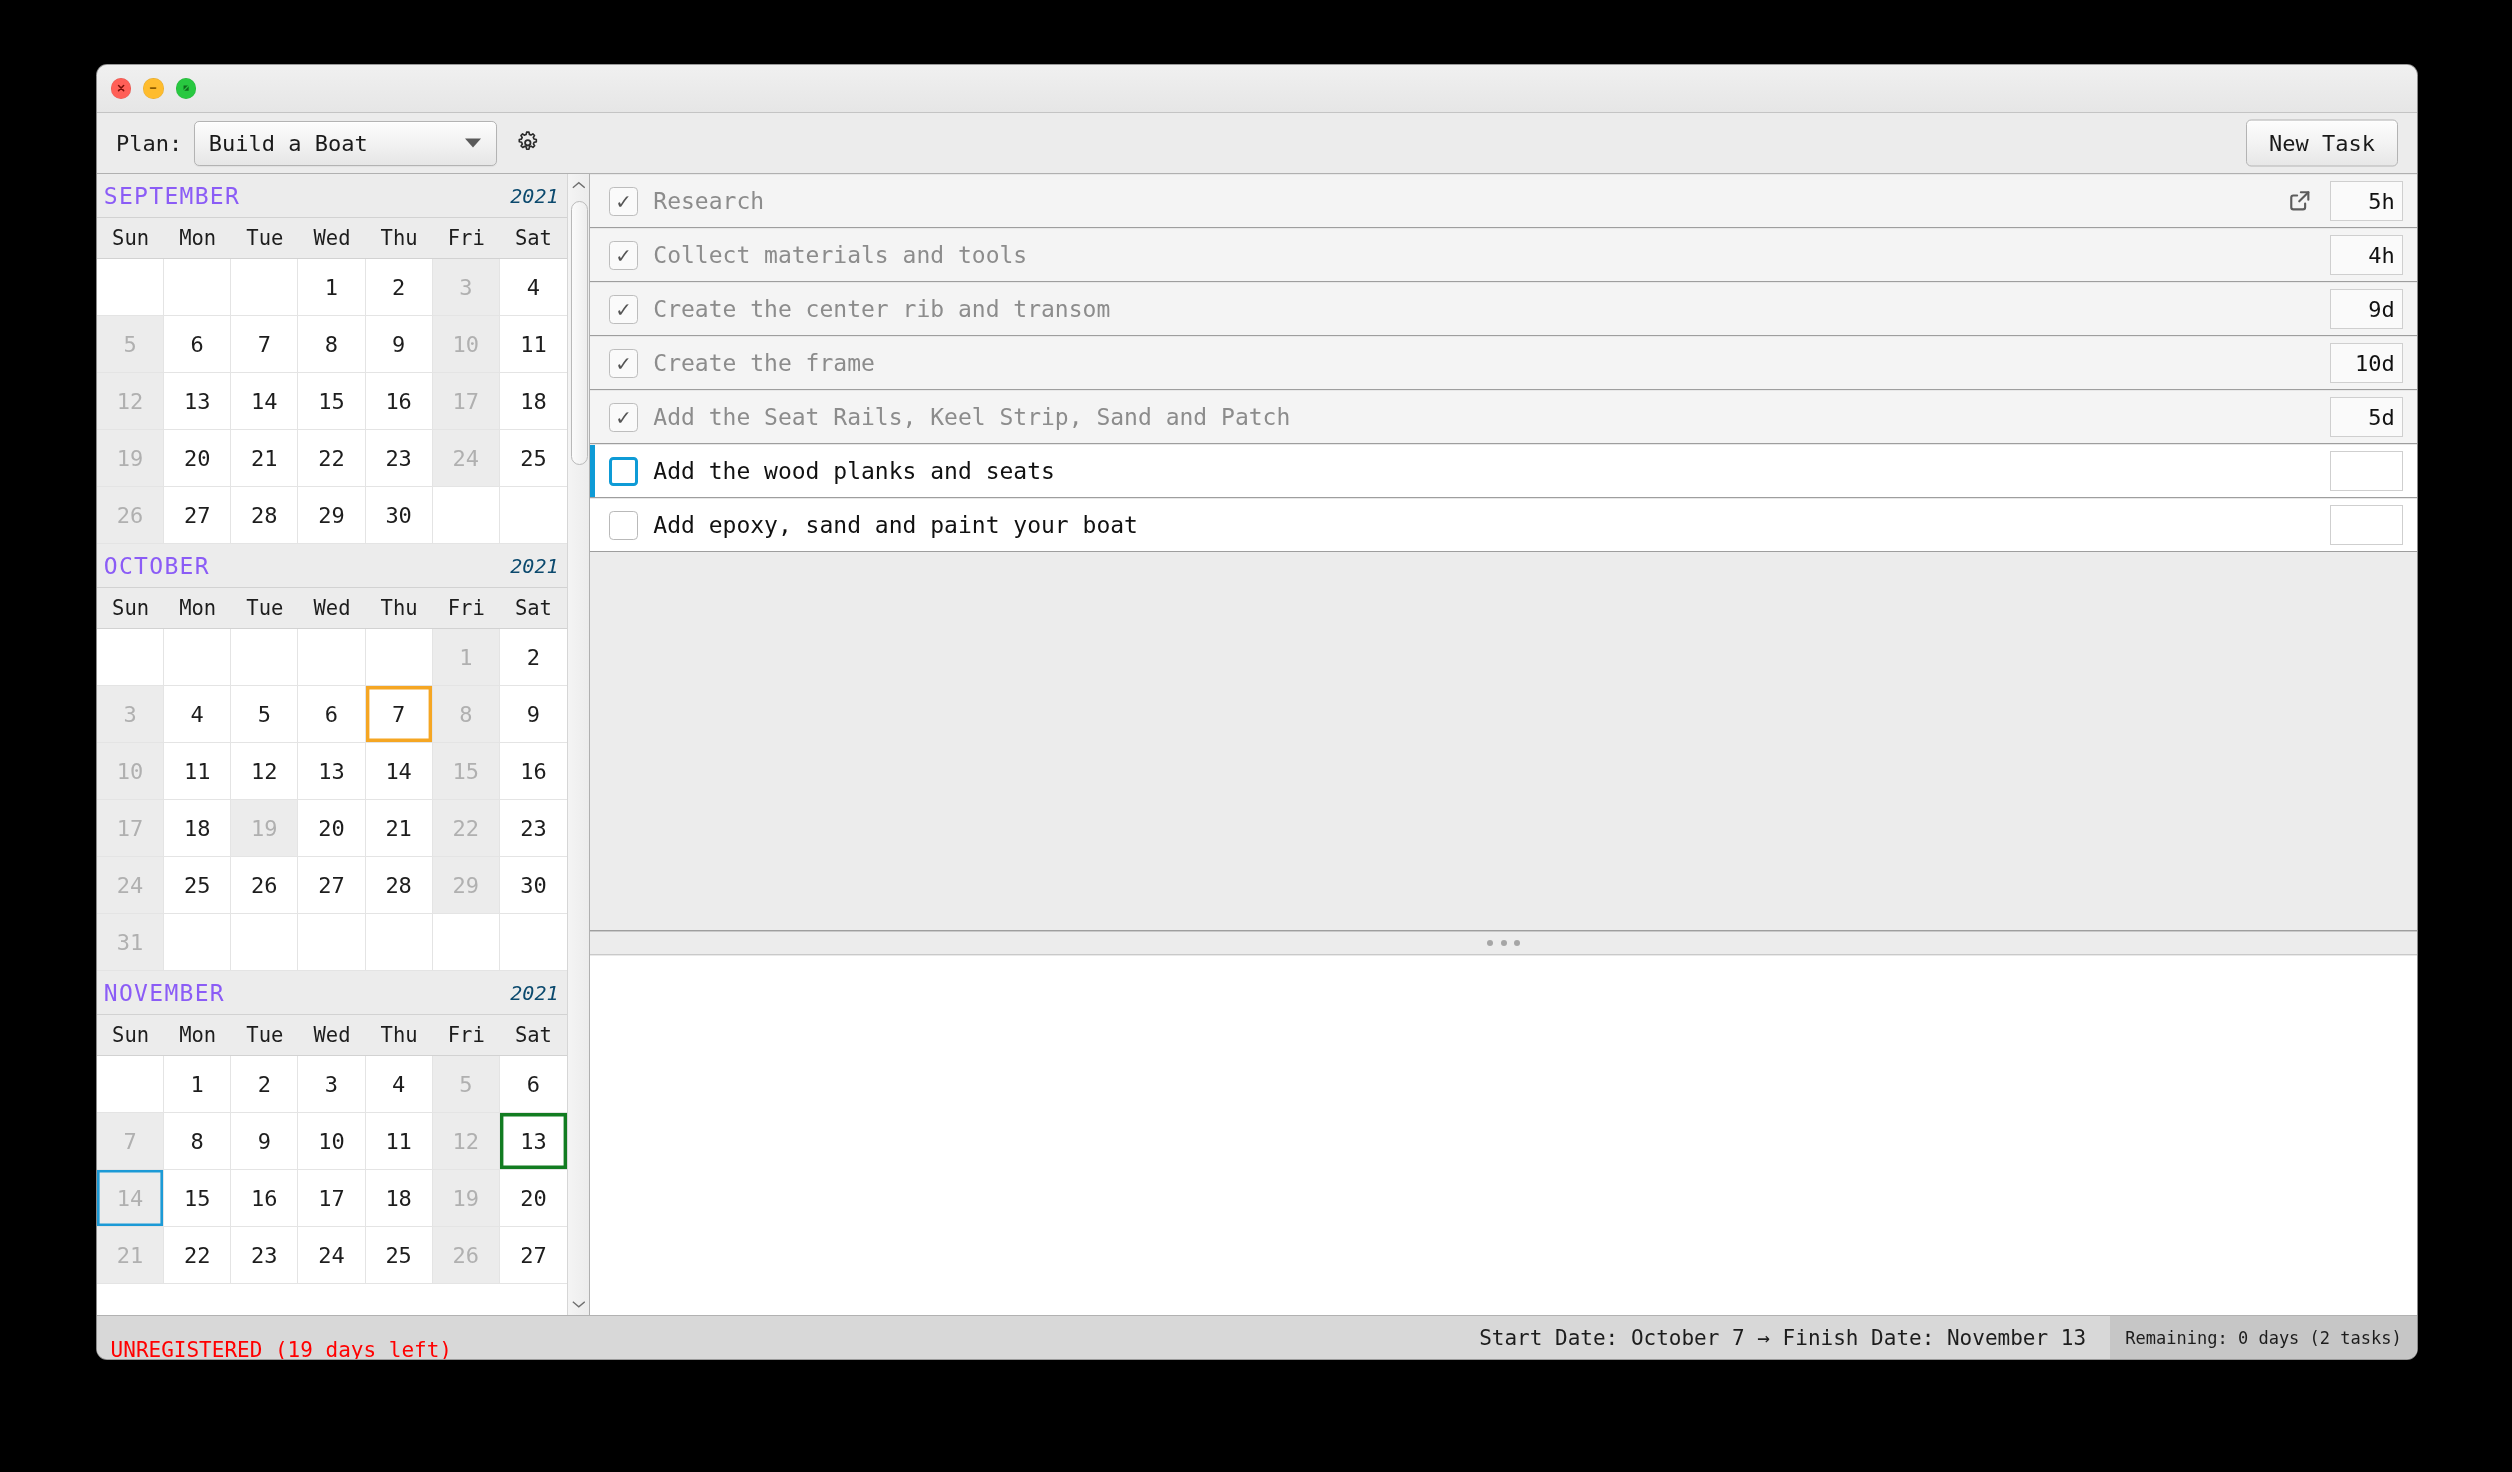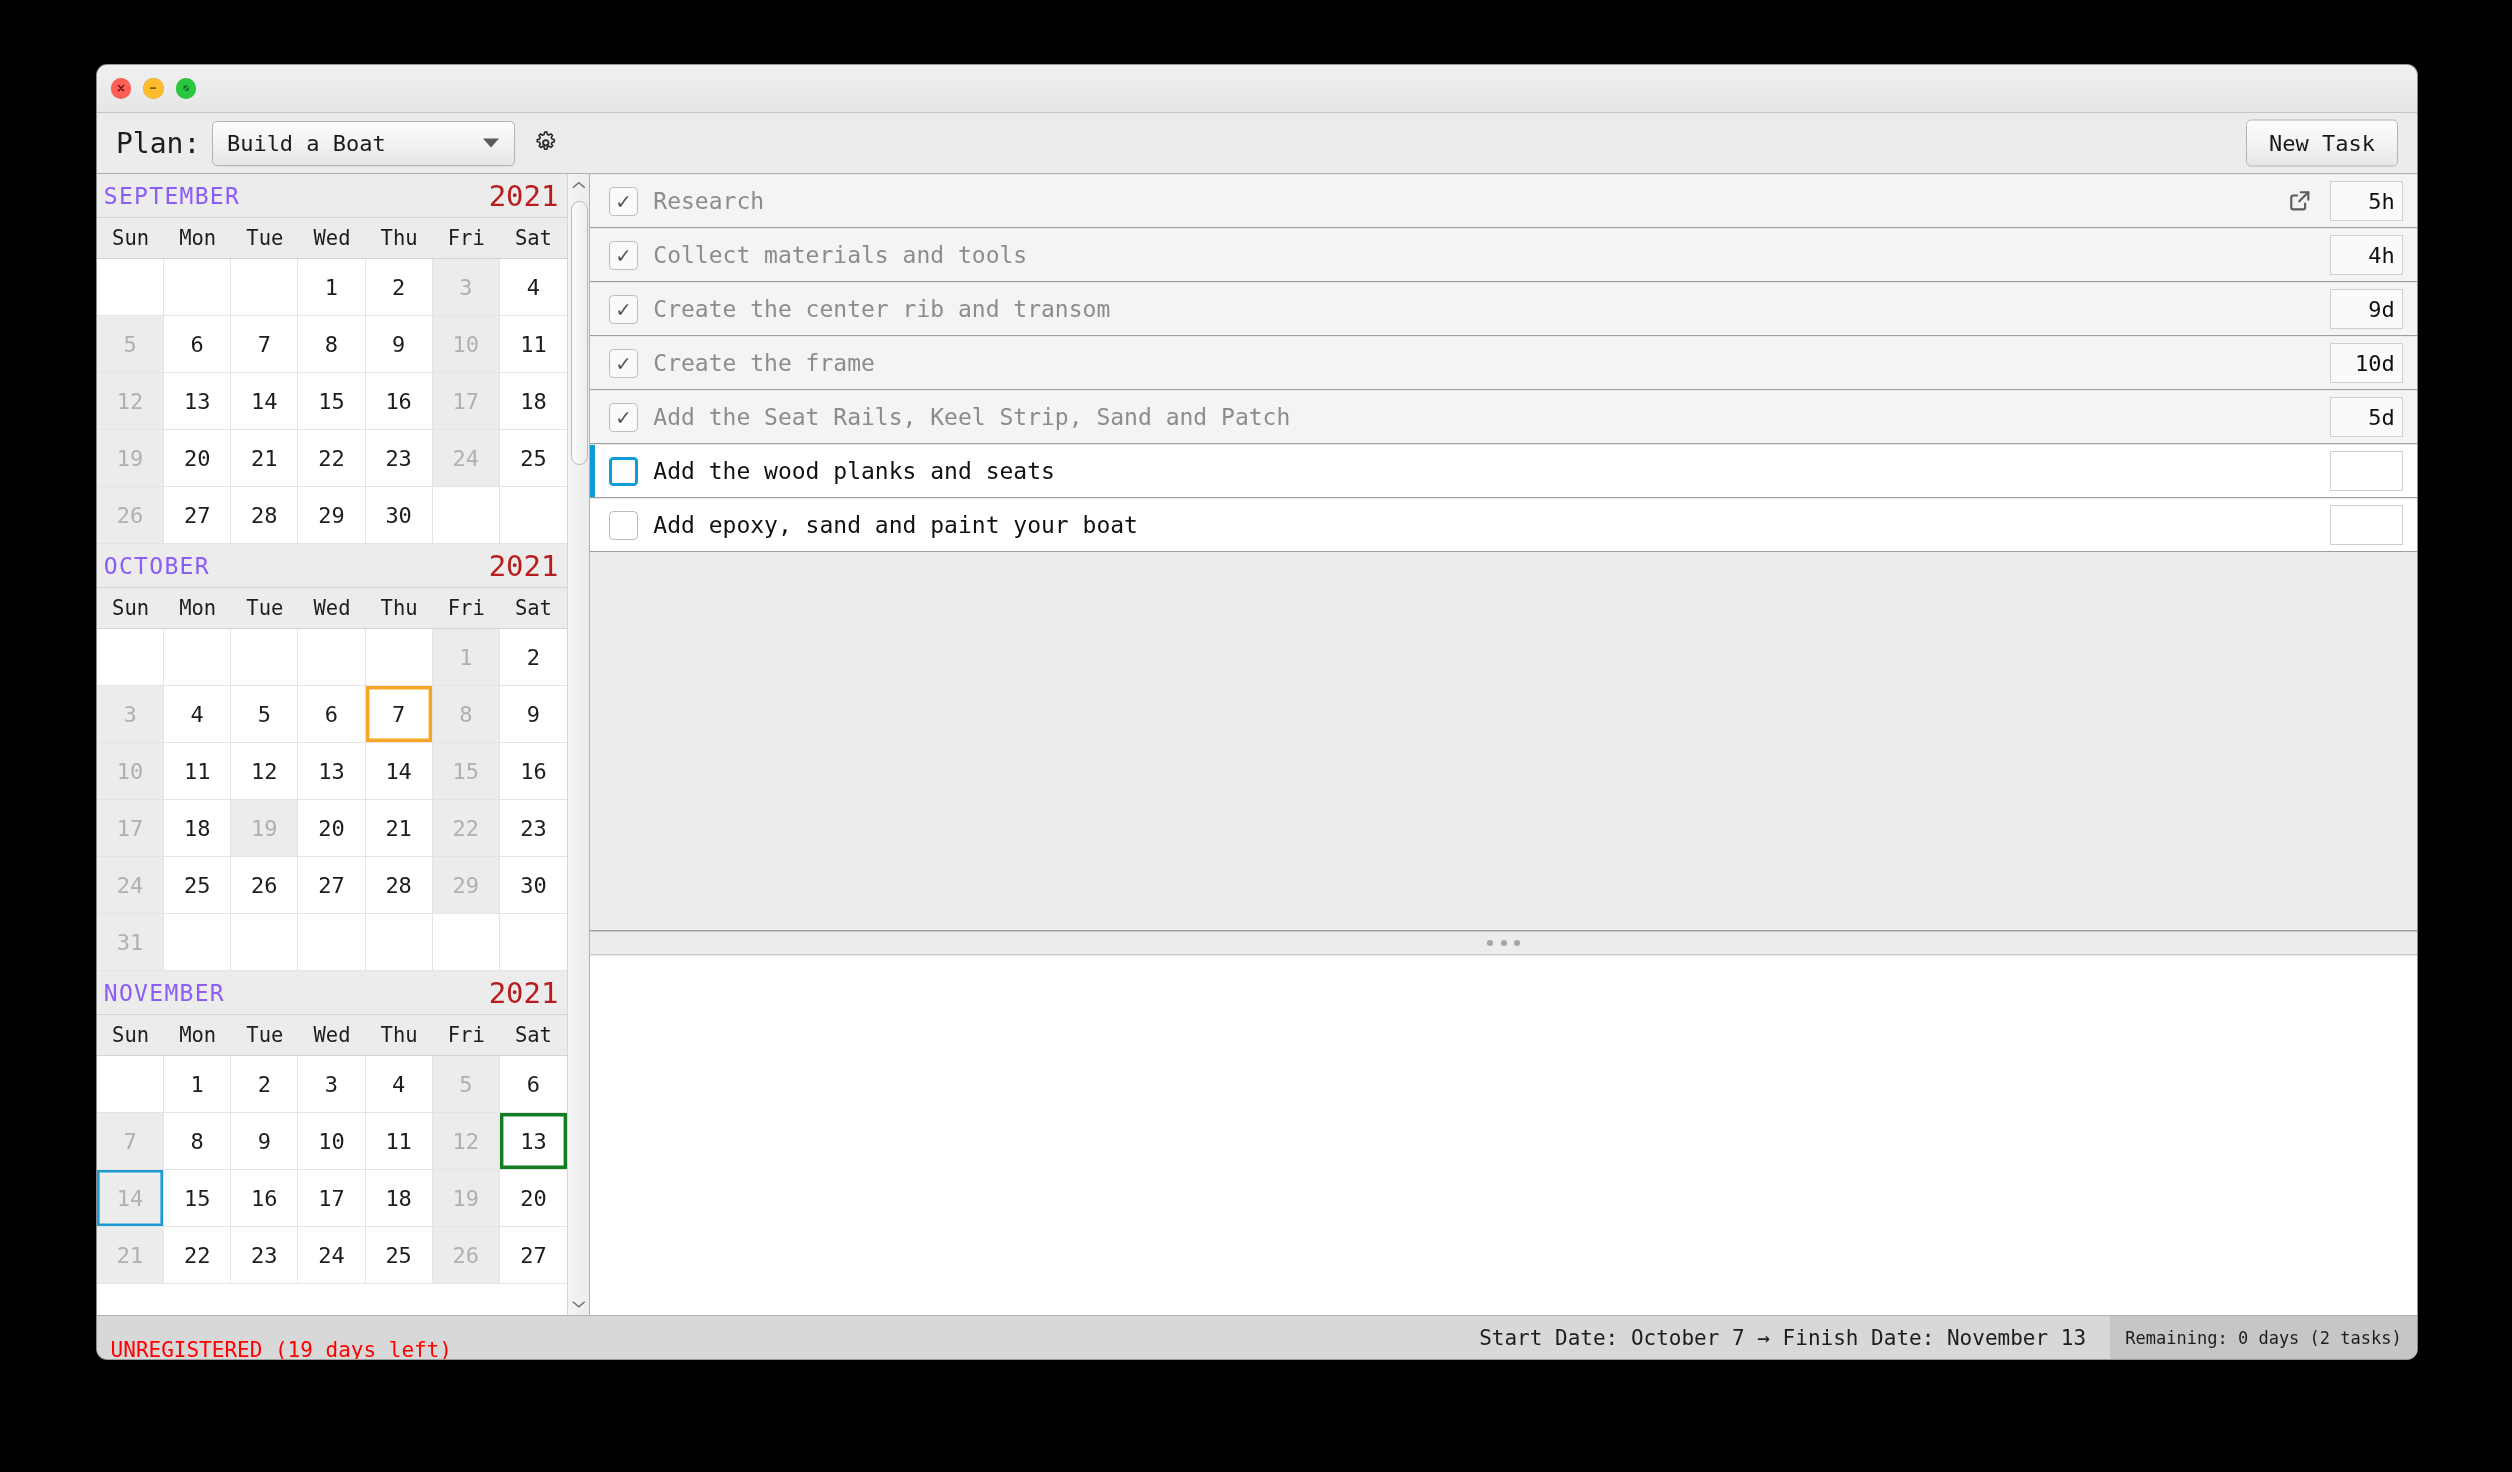--- a/index.html
+++ b/index.html
@@ -58,7 +58,7 @@
     position: relative;
   }
   .plan-label {
-    font-size: 28px; color: #1d1d1d;
+    font-size: 22px; color: #1d1d1d;
     margin-right: 12px; letter-spacing: 0px;
   }
   .plan-select {

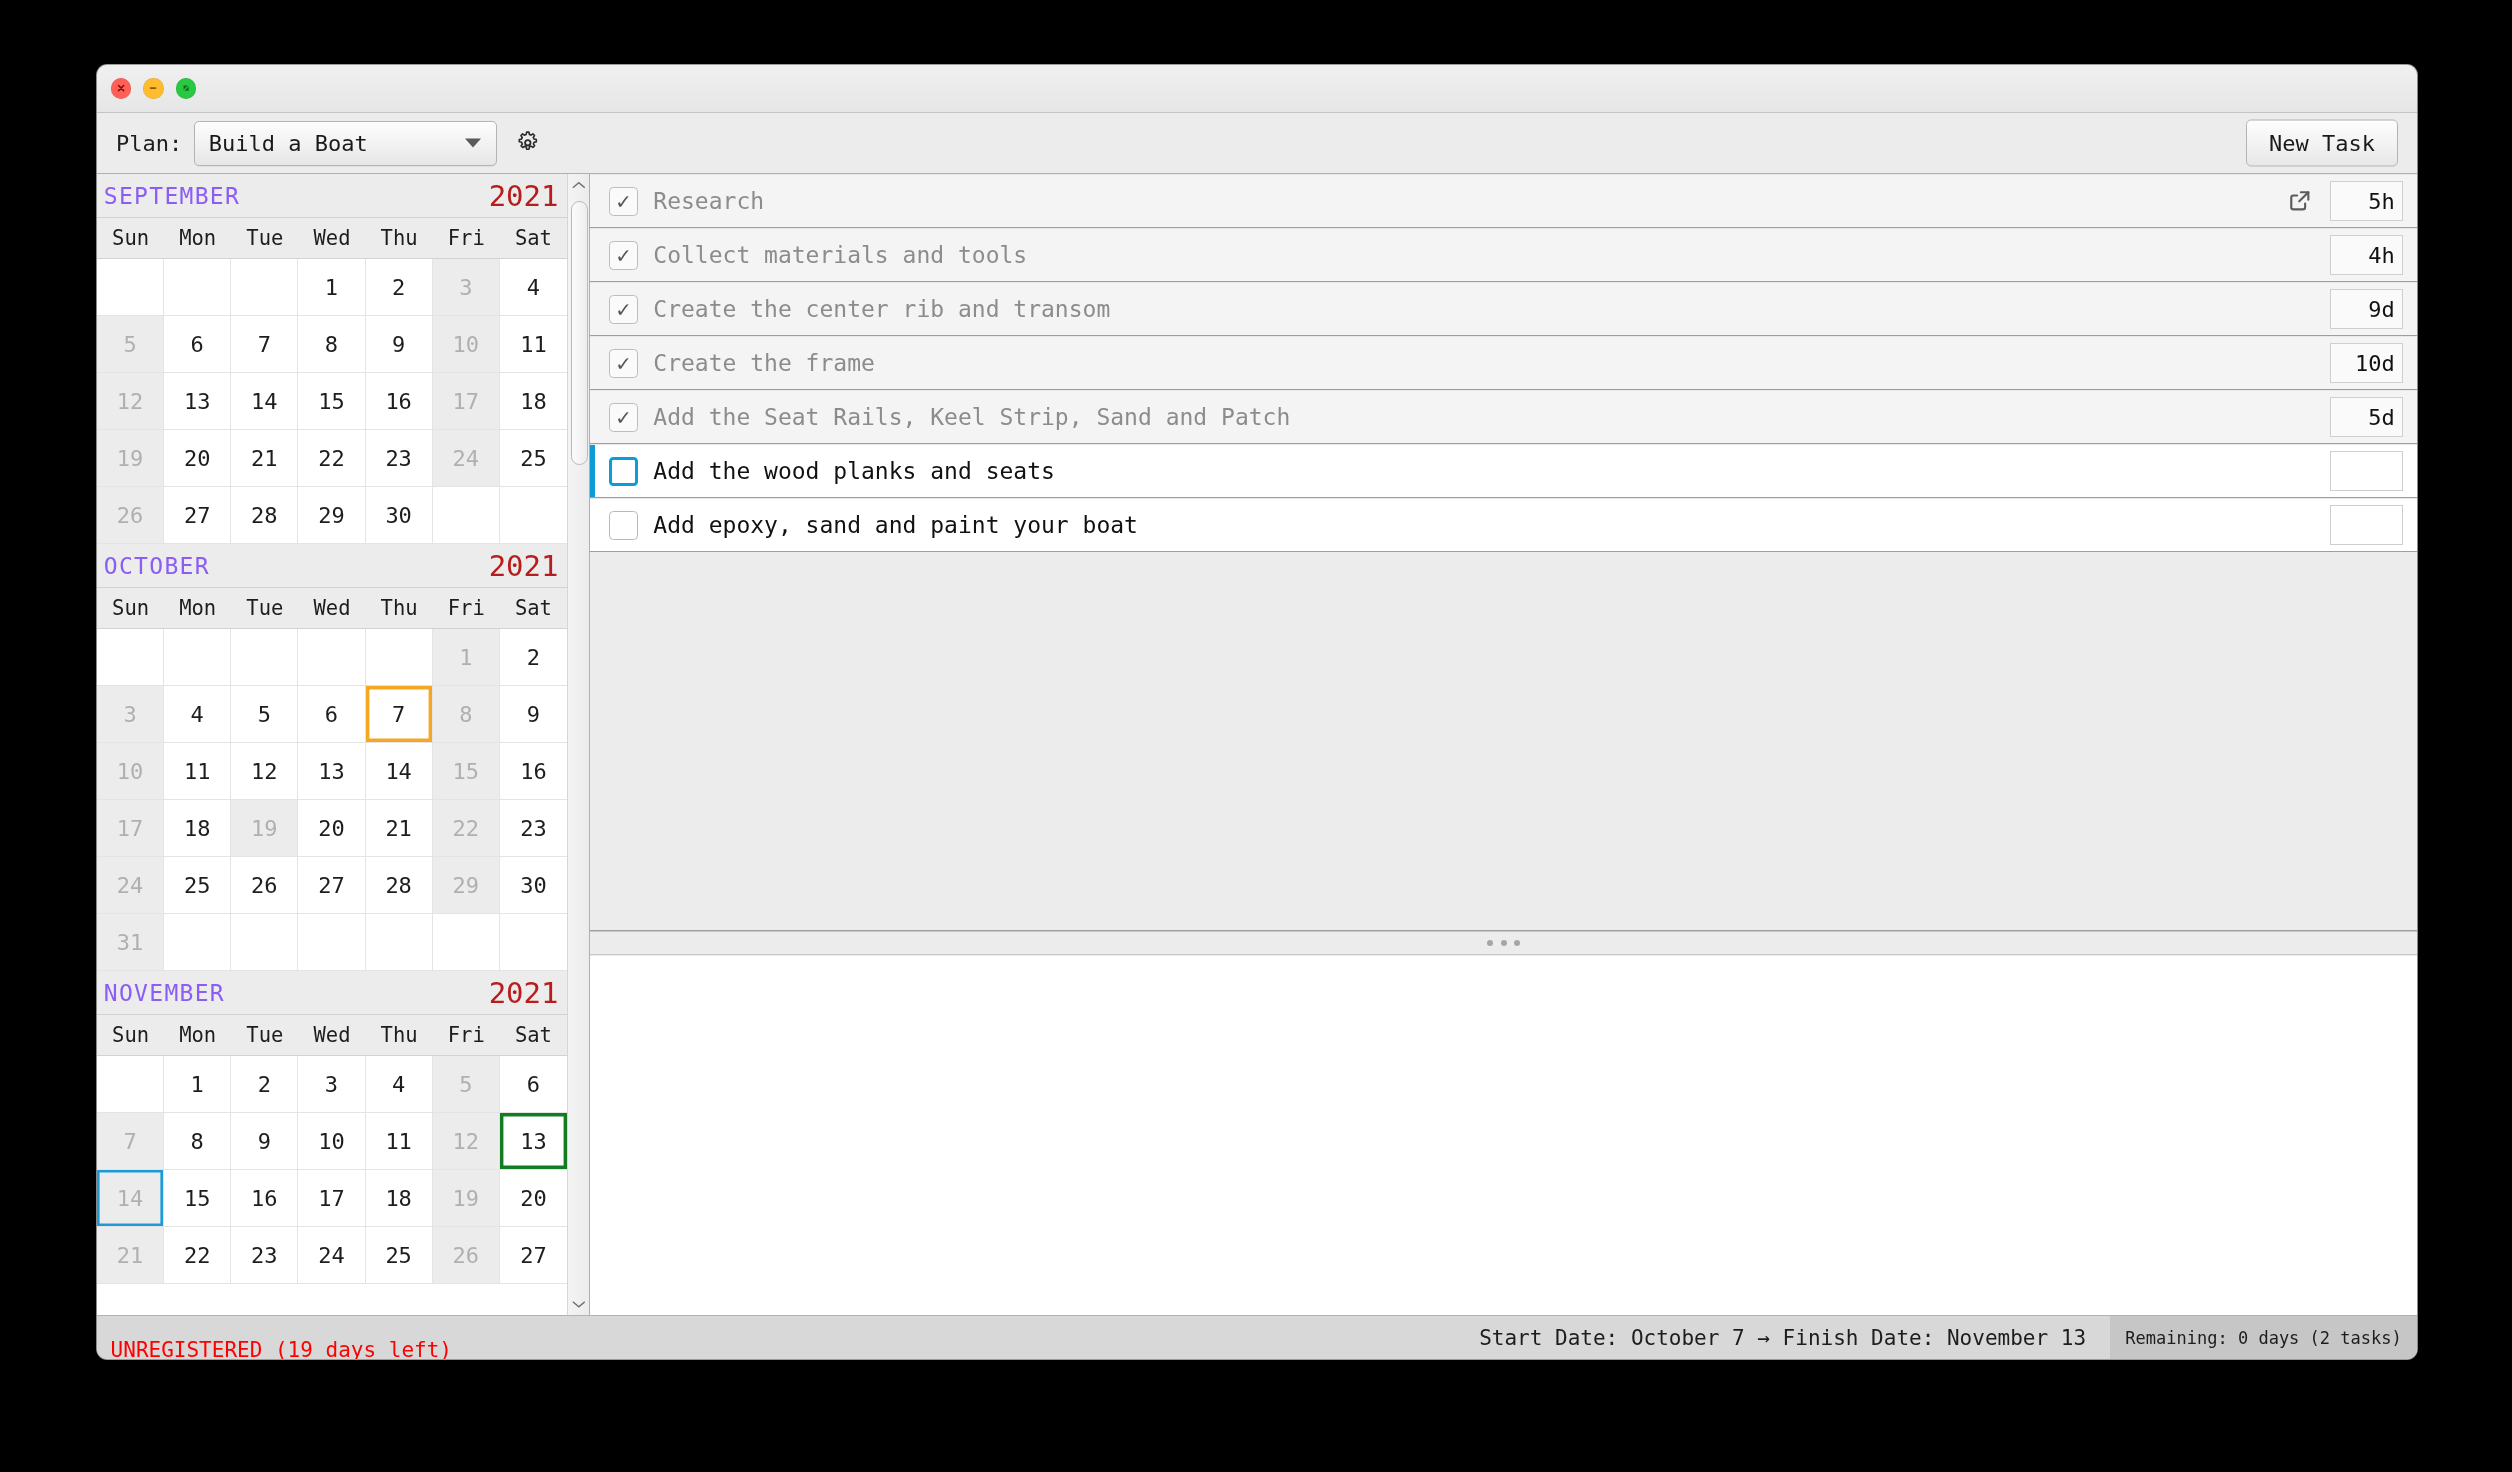--- a/index.html
+++ b/index.html
@@ -130,7 +130,7 @@
     padding: 0 8.5px 0 6.8px;
   }
   .month-name { font-size: 23px; color: #8b5cf6; letter-spacing: 1.3px; }
-  .month-year { font-size: 29px; color: #b91c1c; }
+  .month-year { font-size: 20px; color: #0c4a6e; font-style: italic; }
   .dow-row {
     height: 41px;
     background: #ececec;

